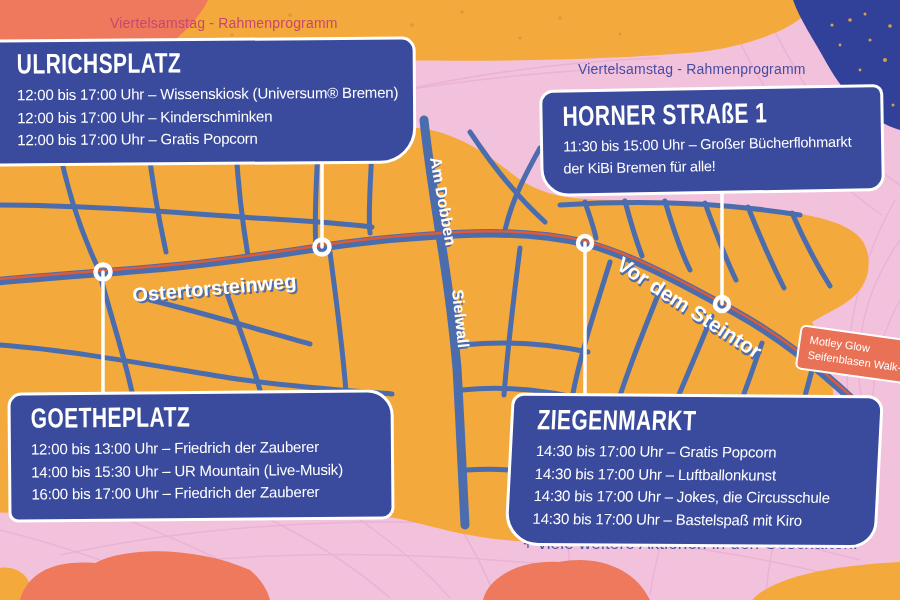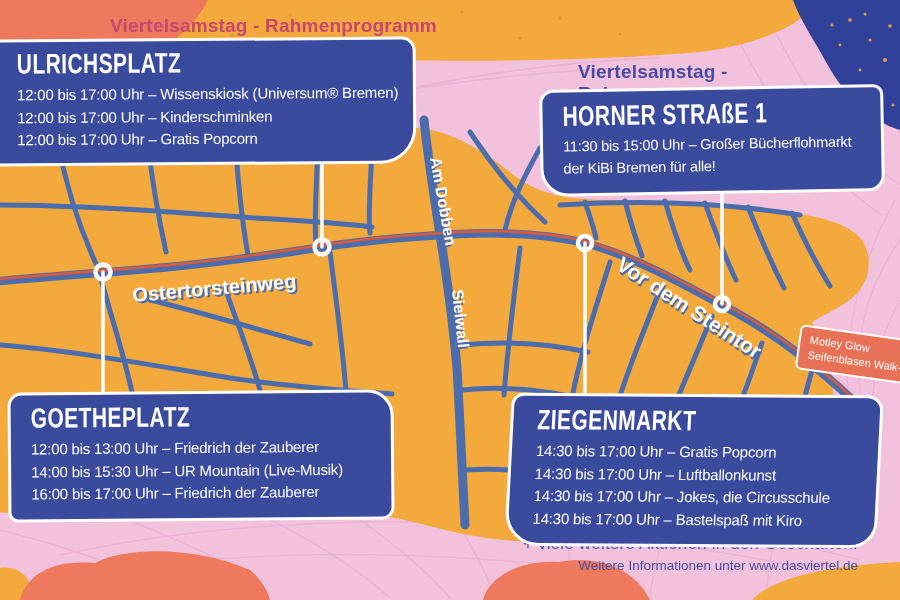--- a/index.html
+++ b/index.html
@@ -7,7 +7,7 @@
          background:#F2C2DC;font-family:"Liberation Sans",sans-serif;}
   svg.layer{position:absolute;left:0;top:0;}
   
-  .program-header{position:absolute;font-size:19px;font-weight:bold;letter-spacing:.2px;z-index:4;}
+  .program-header{position:absolute;font-size:14px;font-weight:normal;letter-spacing:.2px;z-index:4;}
   .program-header.left{left:110px;top:15px;color:#C84670;}
   .program-header.right{left:578px;top:61px;color:#474CA3;}
   

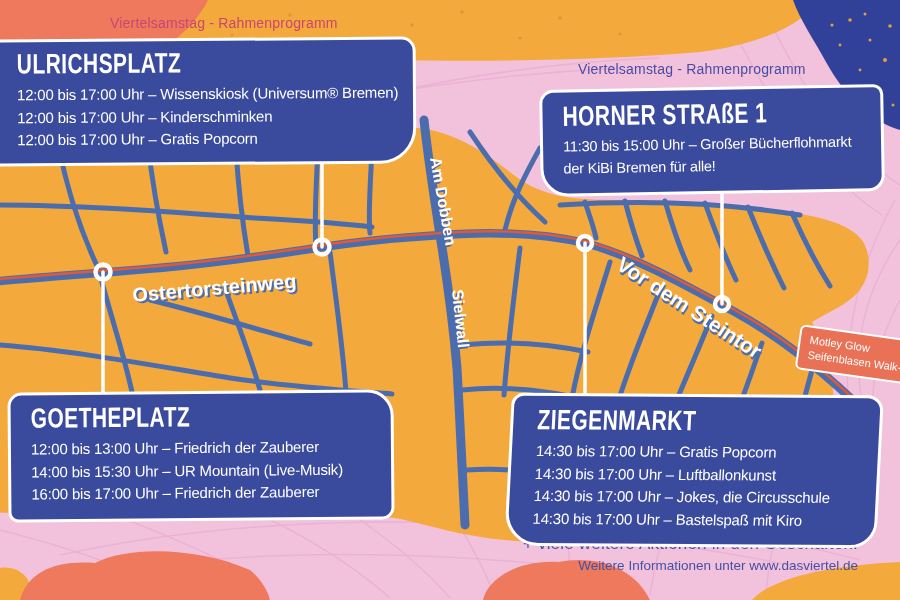--- a/index.html
+++ b/index.html
@@ -240,7 +240,6 @@
 
   <div class="footer">
     <div class="big">+ viele weitere Aktionen in den Geschäften!</div>
-    <div class="small">Weitere Informationen unter www.dasviertel.de</div>
   </div>
 
 </div>

